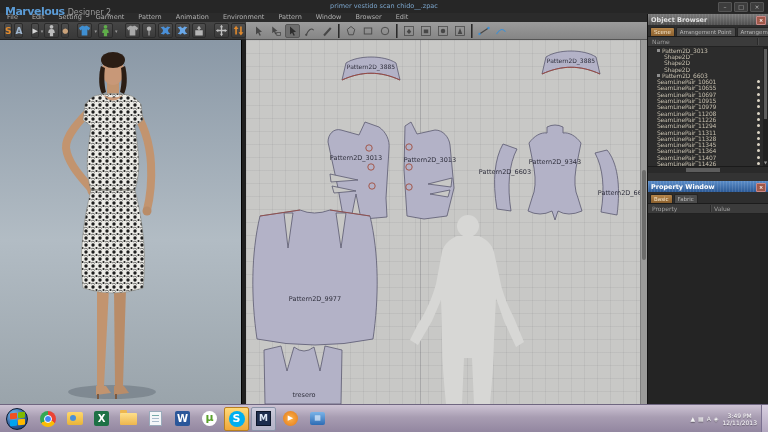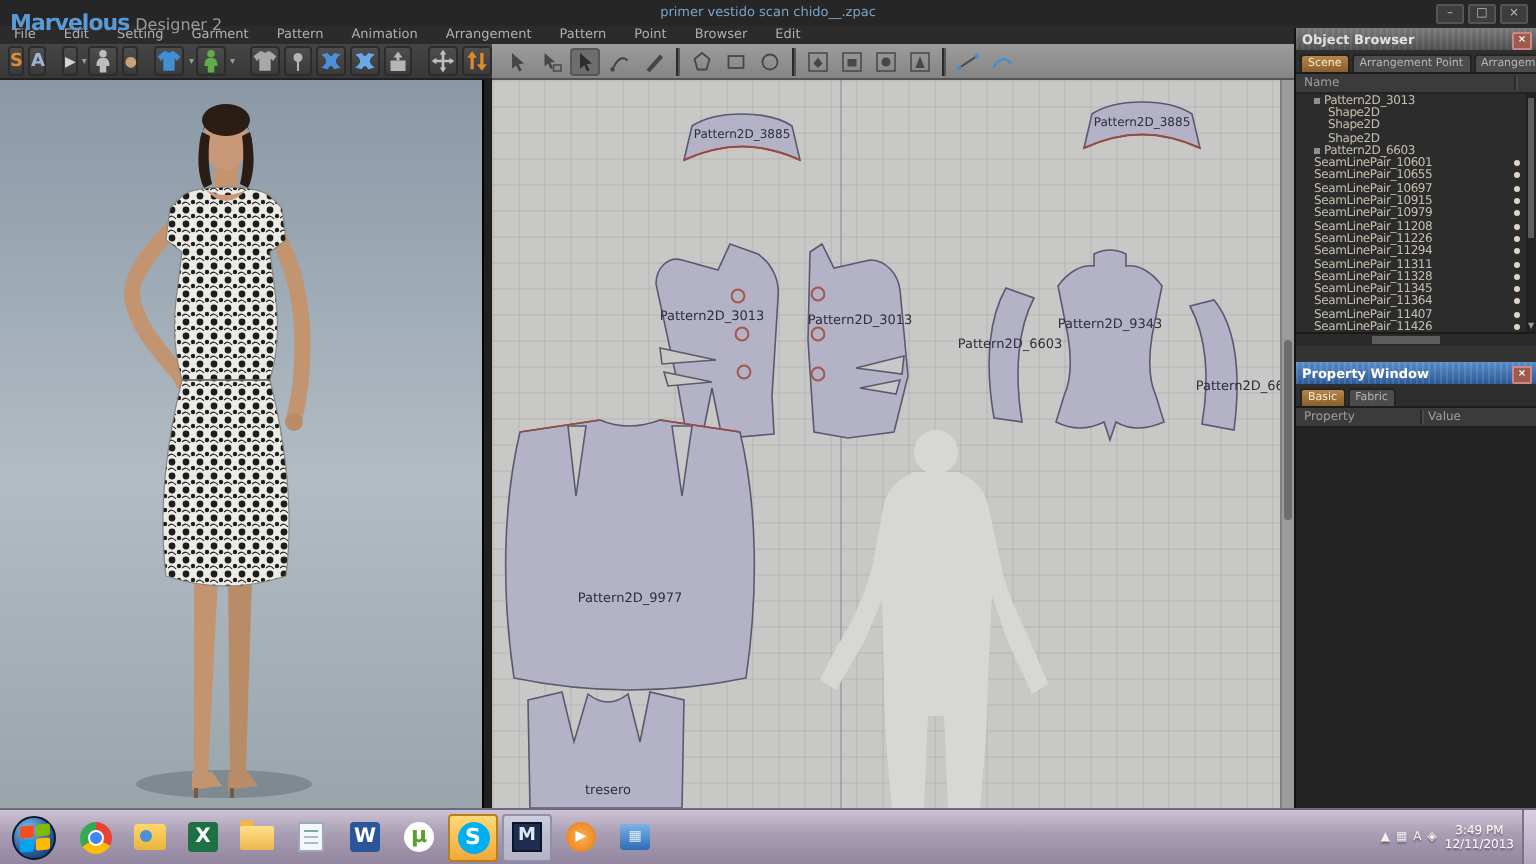--- a/index.html
+++ b/index.html
@@ -109,7 +109,7 @@
       <div class="menu-item">Garment</div>
       <div class="menu-item">Pattern</div>
       <div class="menu-item">Animation</div>
-      <div class="menu-item">Arrangement</div>
+      <div class="menu-item">Environment</div>
       <div class="menu-item">Pattern</div>
       <div class="menu-item">Point</div>
       <div class="menu-item">Browser</div>

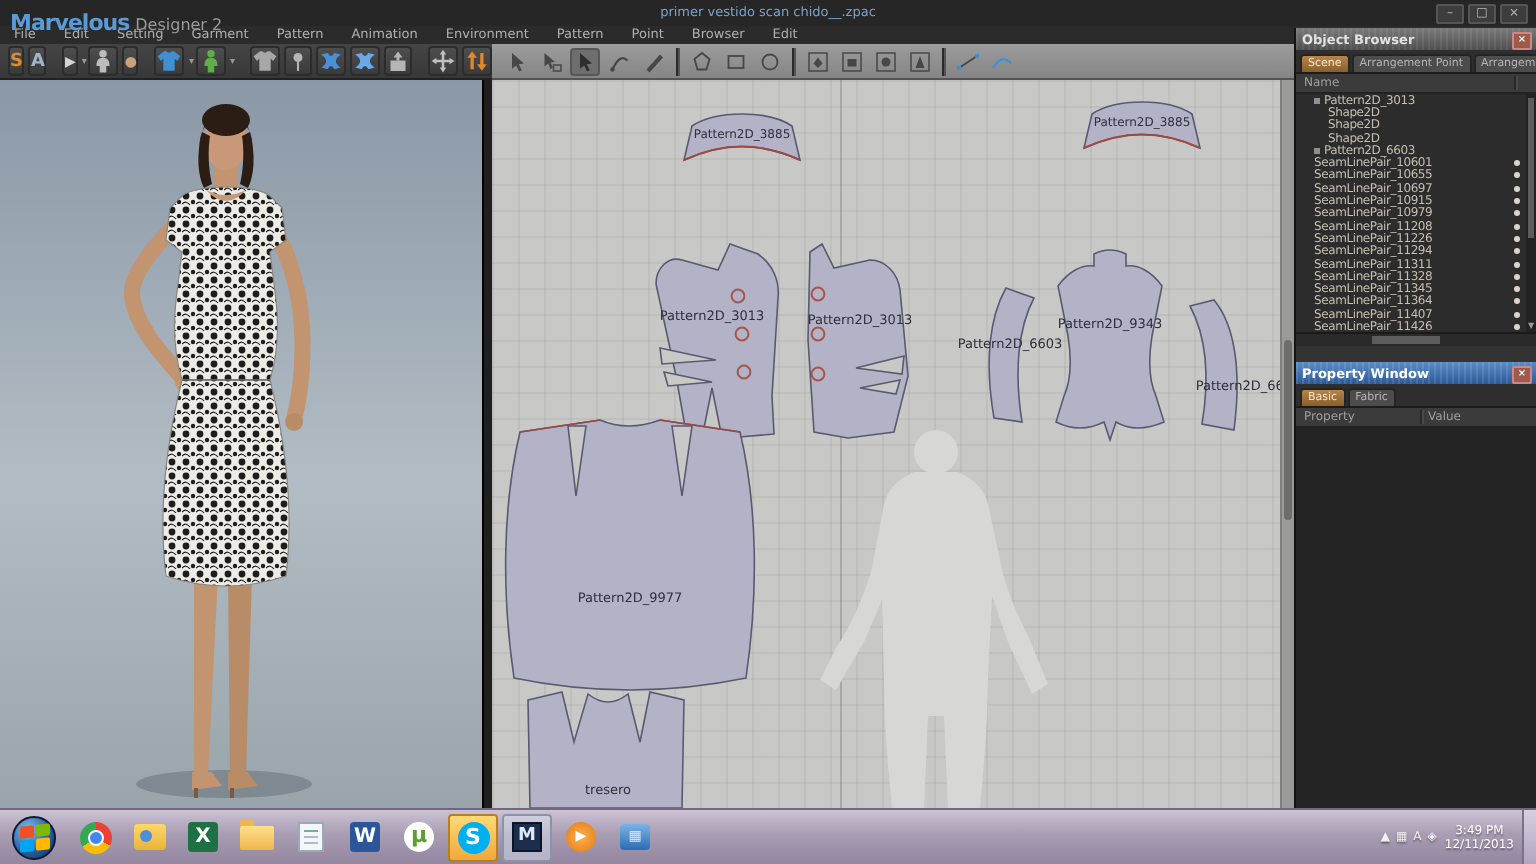--- a/index.html
+++ b/index.html
@@ -111,7 +111,7 @@
       <div class="menu-item">Animation</div>
       <div class="menu-item">Environment</div>
       <div class="menu-item">Pattern</div>
-      <div class="menu-item">Point</div>
+      <div class="menu-item">Window</div>
       <div class="menu-item">Browser</div>
       <div class="menu-item">Edit</div>
     </div>

